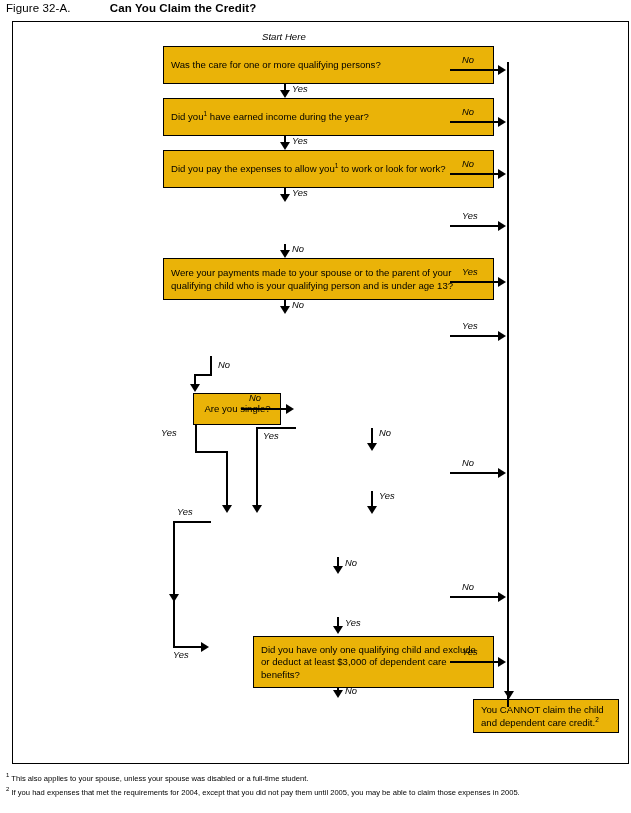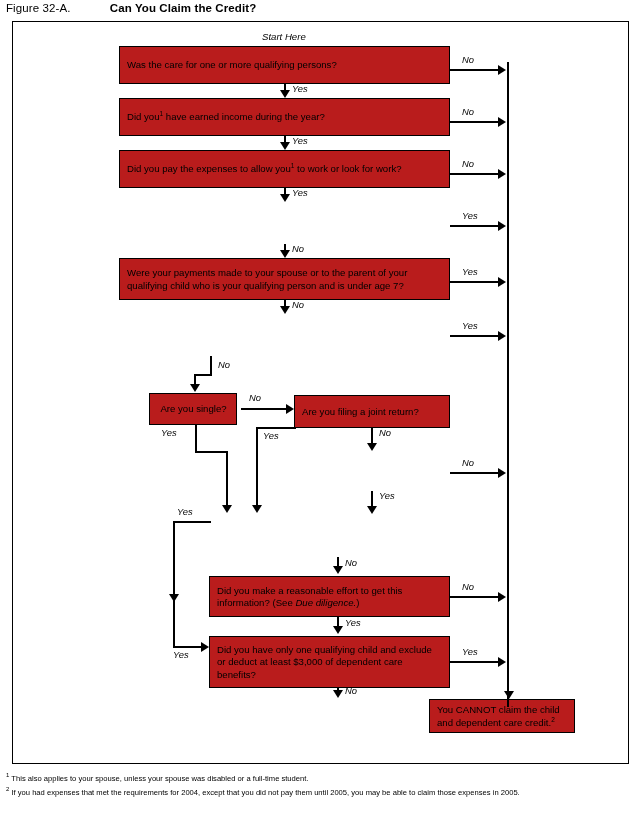--- a/index.html
+++ b/index.html
@@ -47,12 +47,13 @@
     position: absolute;
     border: 1.6px solid #000;
     box-sizing: border-box;
-    background: #b91c1c;
+    background: #eab308;
     font-size: 9.6px;
     line-height: 12.4px;
     padding: 4px 6px 3px 7px;
     display: flex;
     align-items: center;
+    margin-left: 44px;
   }
   .box .txt { display: block; width: 100%; }
 

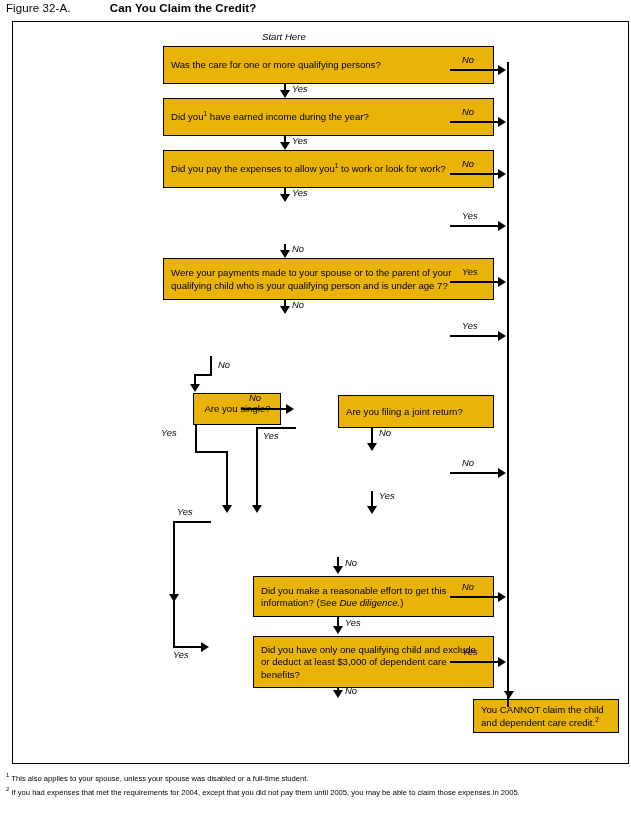--- a/index.html
+++ b/index.html
@@ -142,7 +142,7 @@
 
 
     <div class="box" style="left:106px; top:236px; width:331px; height:42px;">
-      <span class="txt">Were your payments made to your spouse or to the parent of your qualifying child who is your qualifying person and is under age 7?</span>
+      <span class="txt">Were your payments made to your spouse or to the parent of your qualifying child who is your qualifying person and is under age 13?</span>
     </div>
 
 

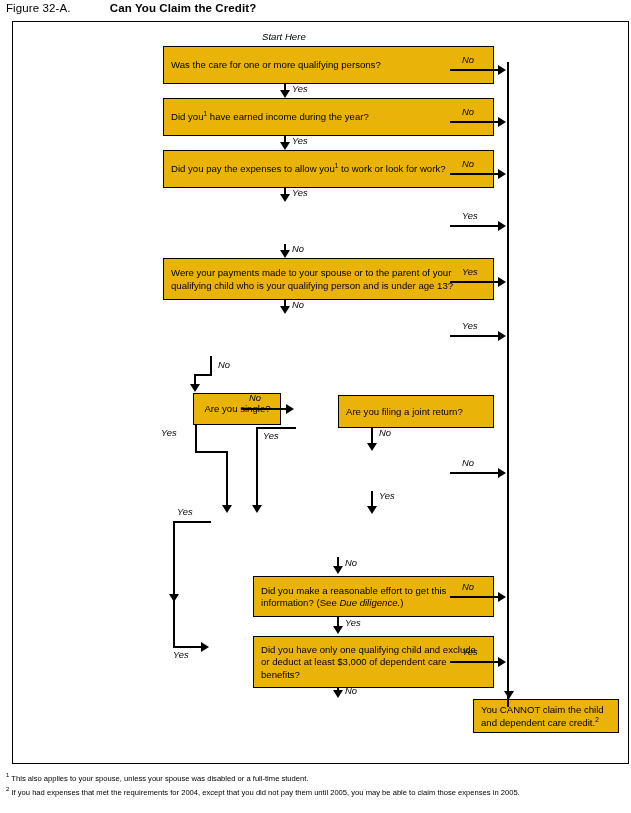--- a/index.html
+++ b/index.html
@@ -150,9 +150,6 @@
       <span class="txt" style="text-align:center;">Are you single?</span>
     </div>
 
-    <div class="box" style="left:281px; top:373px; width:156px; height:33px;">
-      <span class="txt">Are you filing a joint return?</span>
-    </div>
 
 
 

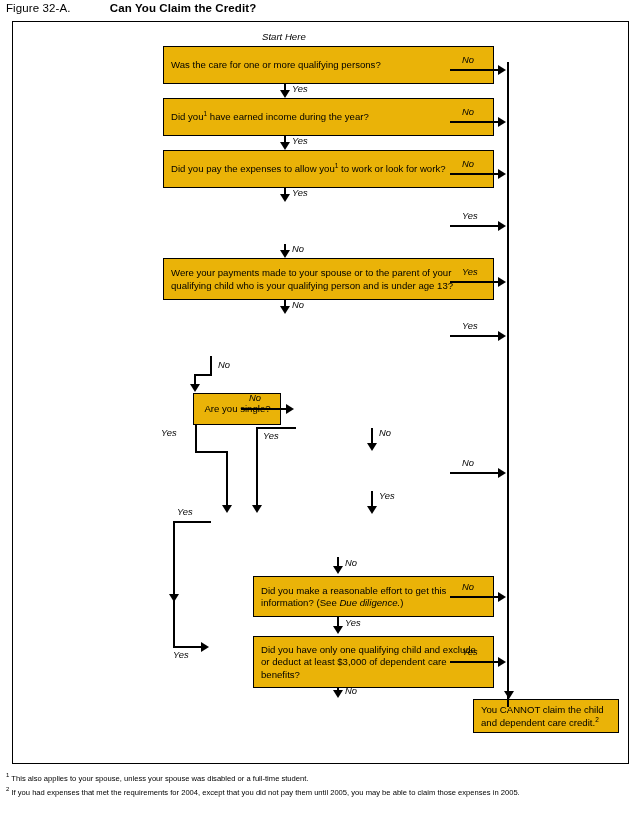--- a/index.html
+++ b/index.html
@@ -153,9 +153,6 @@
 
 
 
-    <div class="box" style="left:196px; top:554px; width:241px; height:41px;">
-      <span class="txt"><span>Did you make a reasonable effort to get this information? (See </span><span class="it">Due diligence.</span><span>)</span></span>
-    </div>
 
     <div class="box" style="left:196px; top:614px; width:241px; height:52px;">
       <span class="txt">Did you have only one qualifying child and exclude or deduct at least $3,000 of dependent care benefits?</span>

